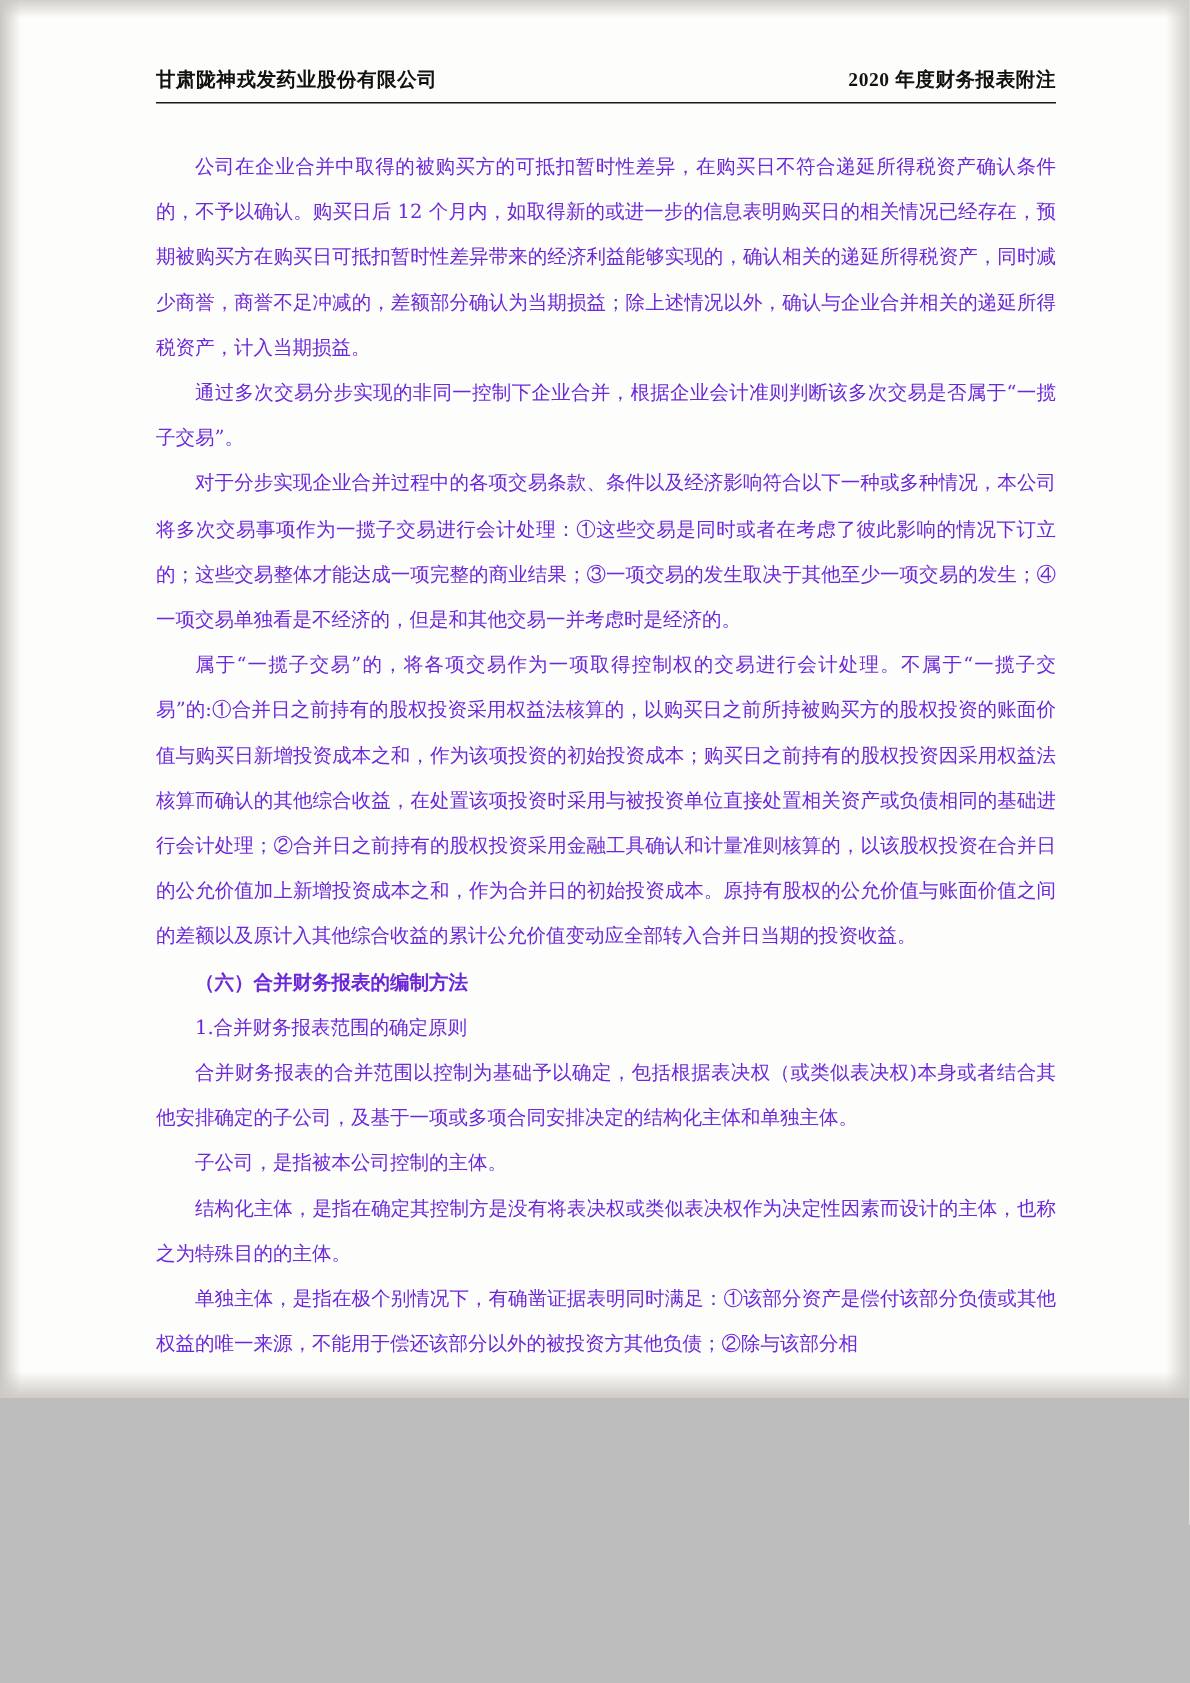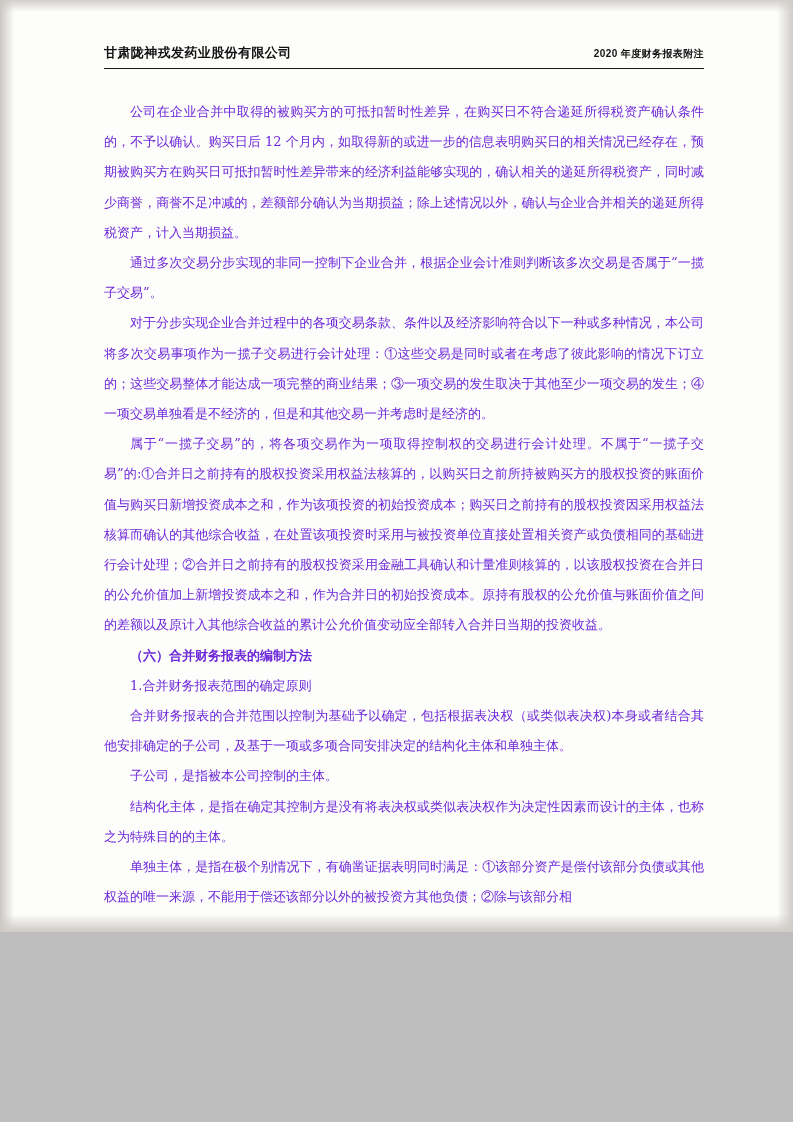--- a/index.html
+++ b/index.html
@@ -69,9 +69,9 @@
     font-size: 13px;
   }
   .header-right {
-    font-family: Liberation Sans, sans-serif;
+    font-family: Liberation Serif, serif;
     font-weight: bold;
-    font-size: 10px;
+    font-size: 13px;
   }
   .header-rule {
     border-bottom: 1.2px solid #1a1a1a;

